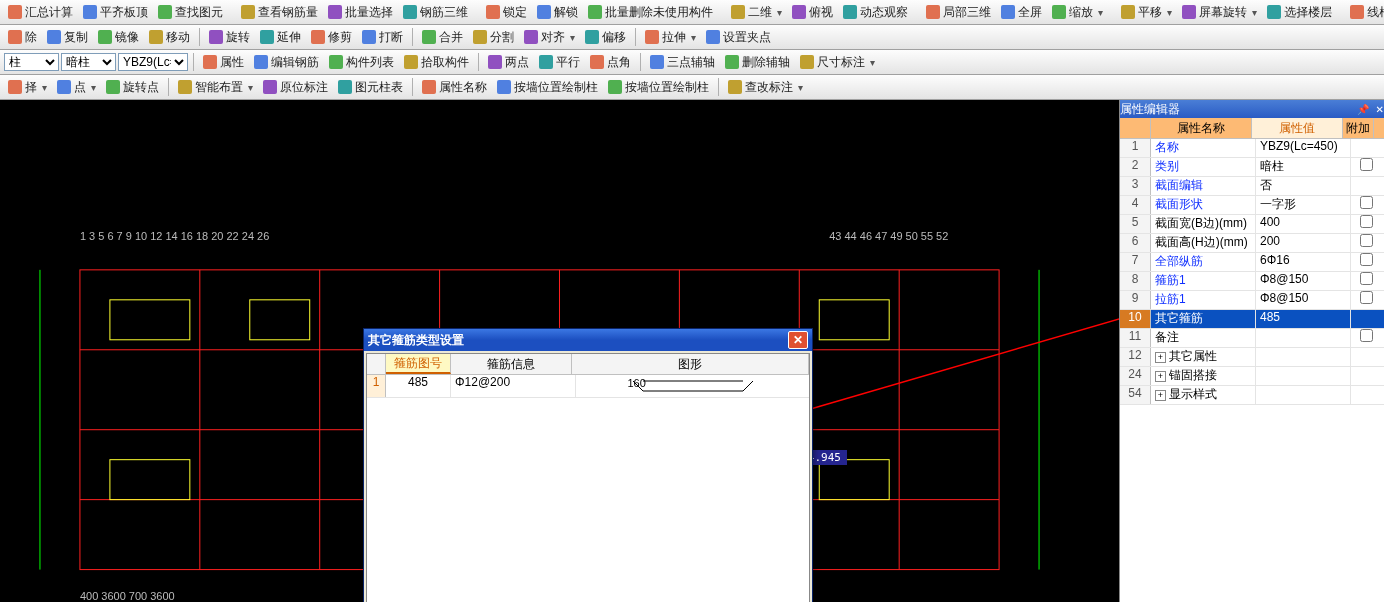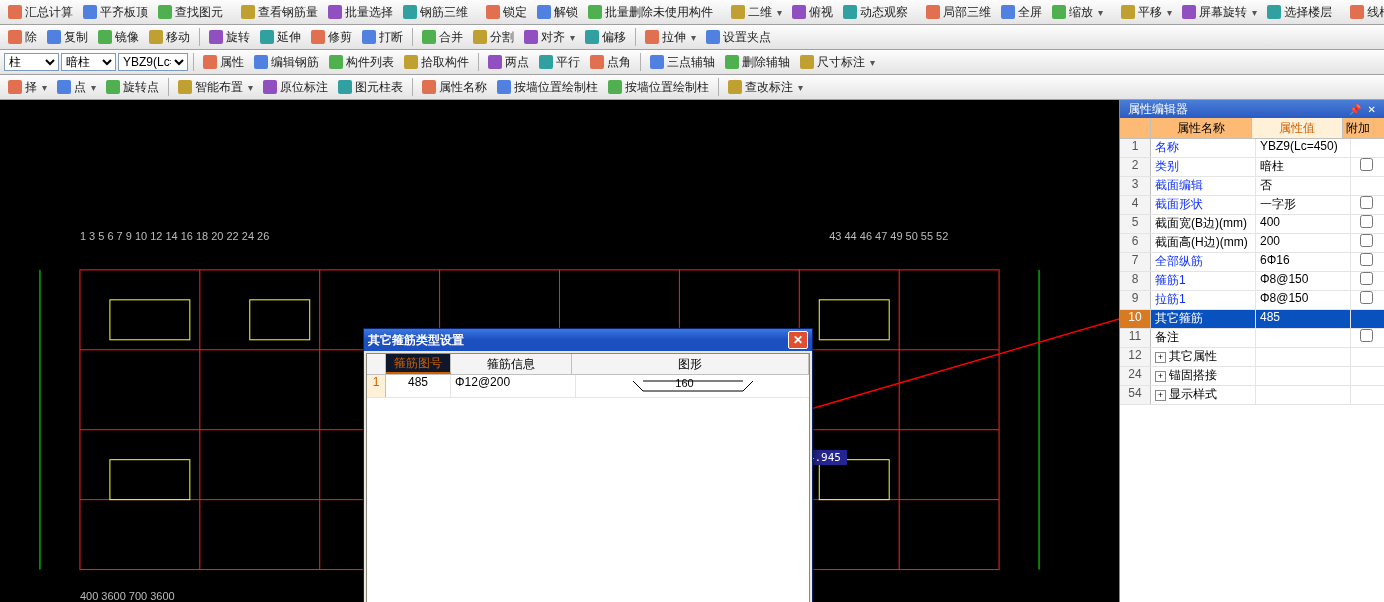--- a/index.html
+++ b/index.html
@@ -12,7 +12,7 @@
 .main{position:relative;height:calc(602px - 24px*4);display:flex}
 .canvas{flex:1;background:#000;position:relative;overflow:hidden}
 .prop-panel{width:264px;background:#fff;border-left:1px solid #888;display:flex;flex-direction:column}
-.prop-title{background:linear-gradient(#4a7ed6,#2a5bc4);color:#fff;font-size:12px;height:18px;display:flex;align-items:center;padding:0 8px;justify-content:space-between}
+.prop-title{background:linear-gradient(#4a7ed6,#2a5bc4);color:#fff;font-size:12px;height:18px;display:flex;align-items:center;padding:0 0;justify-content:space-between}
 .prop-title .controls{display:flex;gap:6px;font-size:10px}
 .prop-head{display:flex;height:20px;border-bottom:1px solid #c0c0c0;background:#fdba74}
 .prop-head div{display:flex;align-items:center;justify-content:center;border-right:1px solid #c0c0c0}

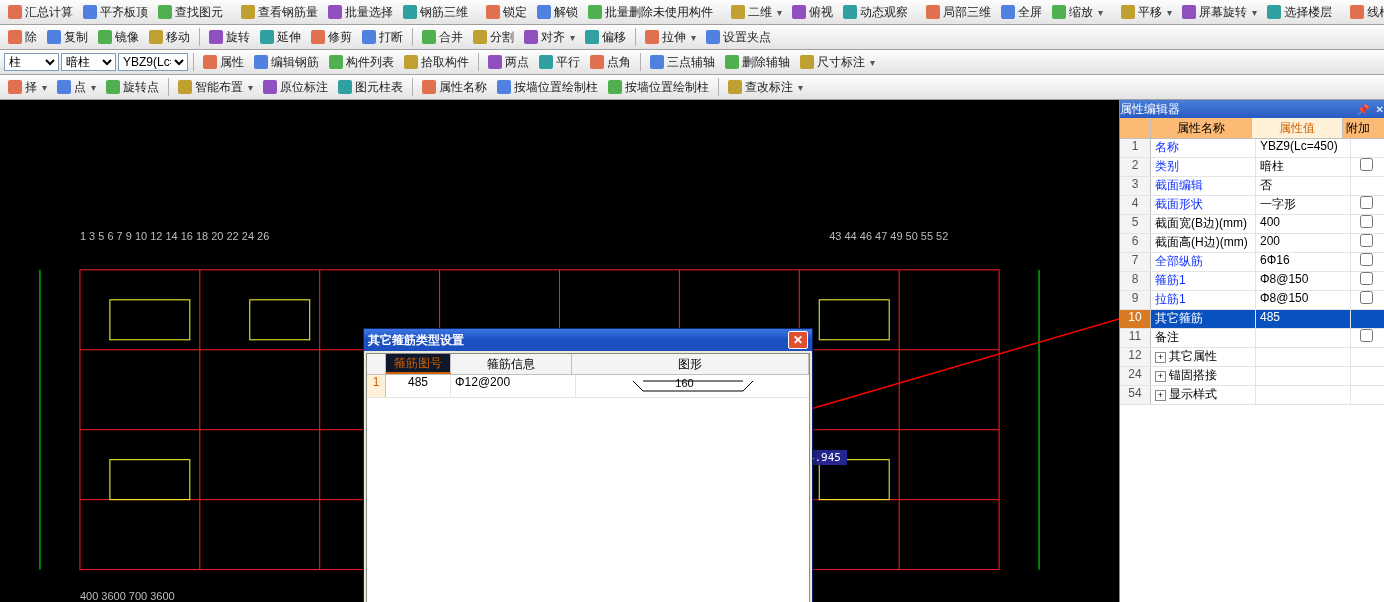--- a/index.html
+++ b/index.html
@@ -33,7 +33,7 @@
 .dlg-head{display:flex;height:20px;background:#f4f4f4;border-bottom:1px solid #c0c0c0}
 .dlg-head div{display:flex;align-items:center;justify-content:center;border-right:1px solid #c0c0c0;font-size:12px}
 .dlg-head .h0{width:18px}
-.dlg-head .h1{width:64px;background:#0f172a;color:#d06000;border-bottom:2px solid #d06000}
+.dlg-head .h1{width:64px;background:#fef9c3;color:#d06000;border-bottom:2px solid #d06000}
 .dlg-head .h2{width:120px}
 .dlg-head .h3{flex:1}
 .dlg-row{display:flex;height:22px;border-bottom:1px solid #e4e4e4}

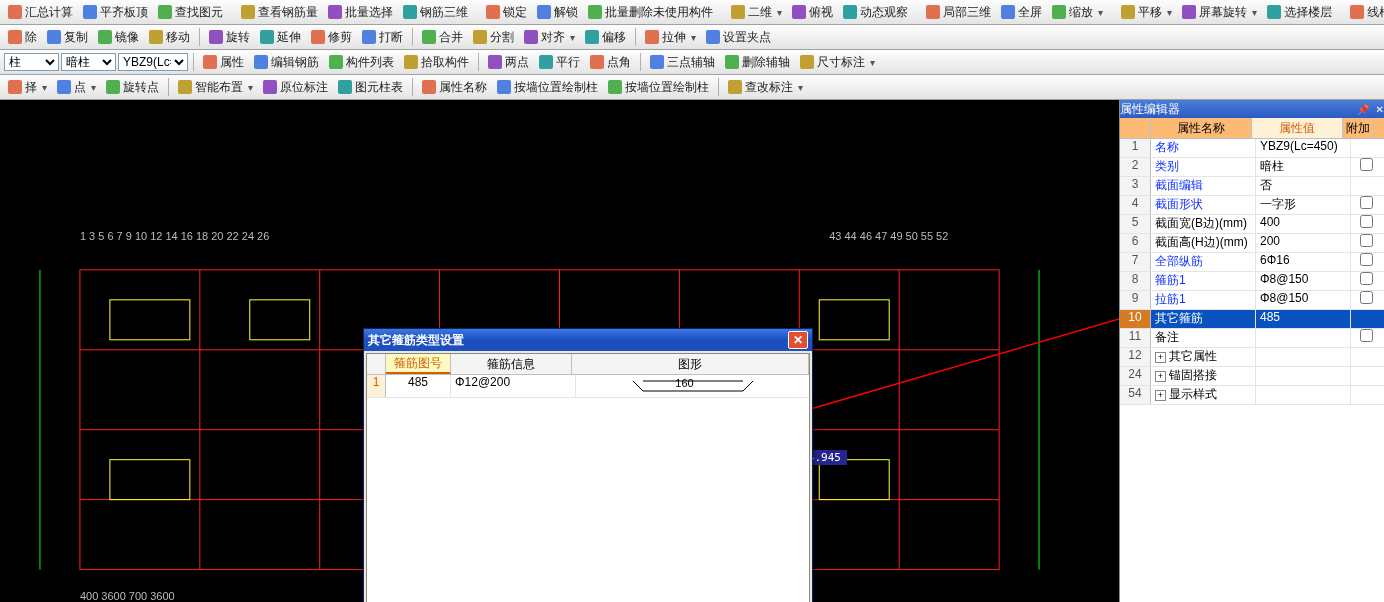--- a/index.html
+++ b/index.html
@@ -373,7 +373,7 @@
               <svg viewBox="0 0 130 14">
                 <path d="M5 2 L15 12 L115 12 L125 2 M15 2 L115 2" stroke="#000" fill="none" stroke-width="1"></path>
               </svg>
-              <div style="position:absolute;left:0;right:16px;top:-2px;text-align:center;font-size:11px">160</div>
+              <div style="position:absolute;left:0;right:16px;top:-2px;text-align:left;font-size:11px">160</div>
             </div>
           </div>
         </div>

